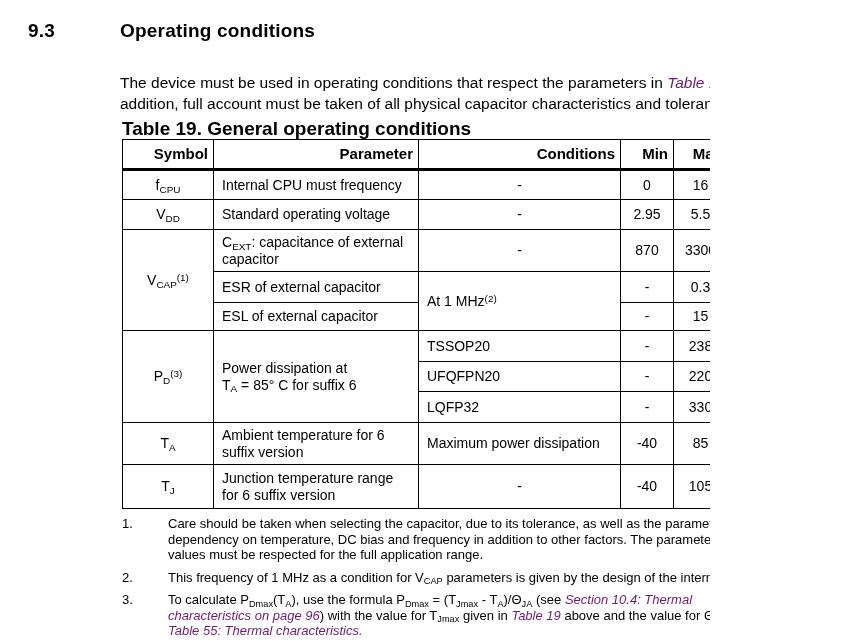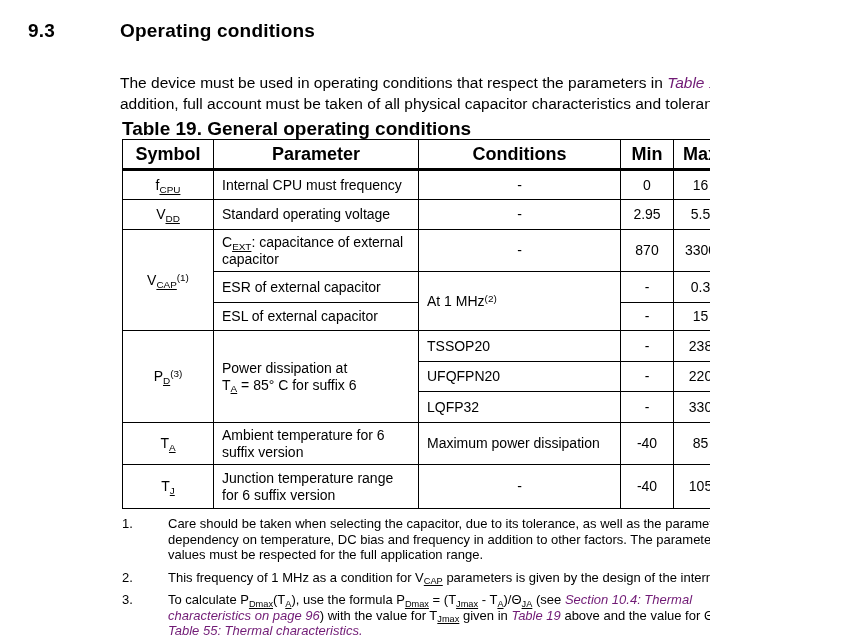--- a/index.html
+++ b/index.html
@@ -65,8 +65,8 @@
   .cond-table thead th {
     border-bottom: 3px solid #000000;
     font-weight: bold;
-    text-align: center;
-    font-size: 18px;
+    text-align: right;
+    font-size: 15px;
   }
   td.c { text-align: center; }
   td.l { text-align: left; padding-left: 8px; }

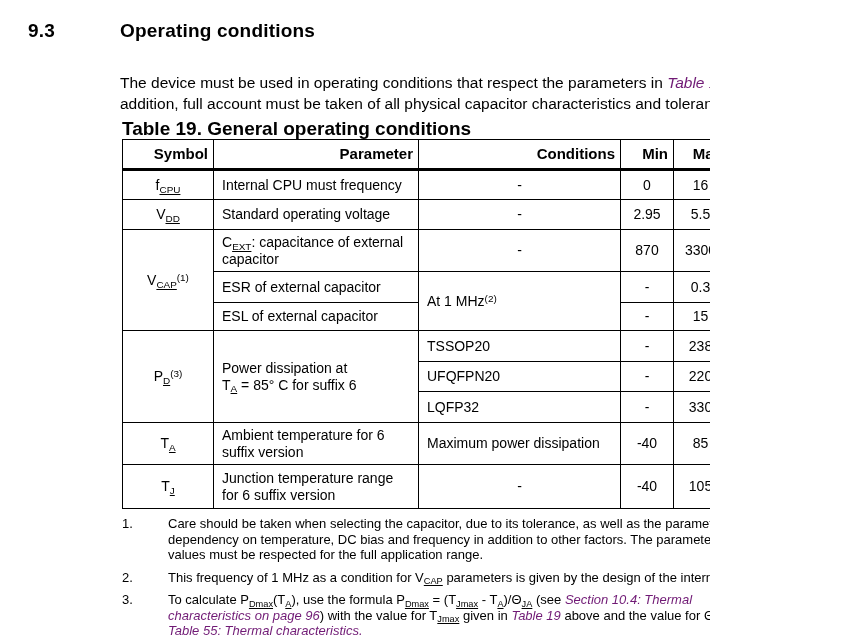--- a/index.html
+++ b/index.html
@@ -70,7 +70,7 @@
   }
   td.c { text-align: center; }
   td.l { text-align: left; padding-left: 8px; }
-  sub { font-size: 71%; vertical-align: baseline; position: relative; top: 0.28em; line-height: 0; text-decoration: underline; }
+  sub { font-size: 71%; vertical-align: baseline; position: relative; top: 0.28em; line-height: 0; }
   sup { font-size: 71%; vertical-align: baseline; position: relative; top: -0.42em; line-height: 0; }
   
   .footnotes {

